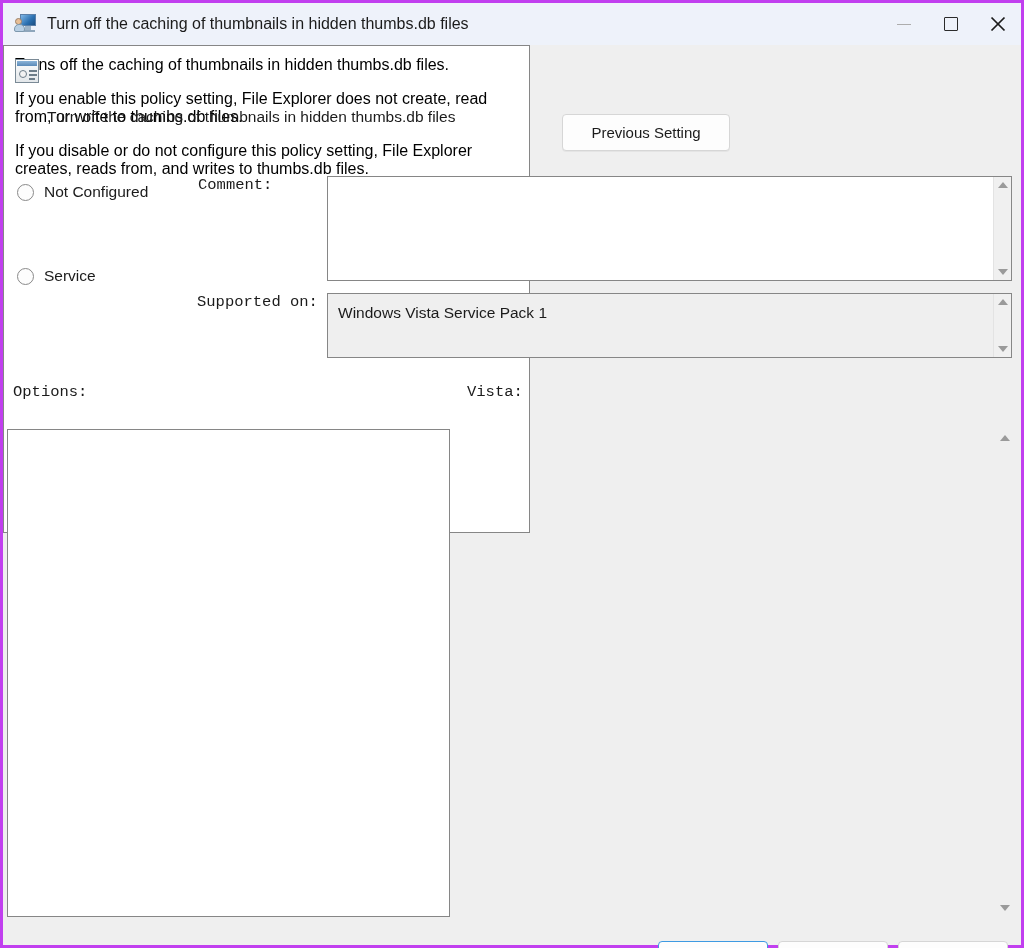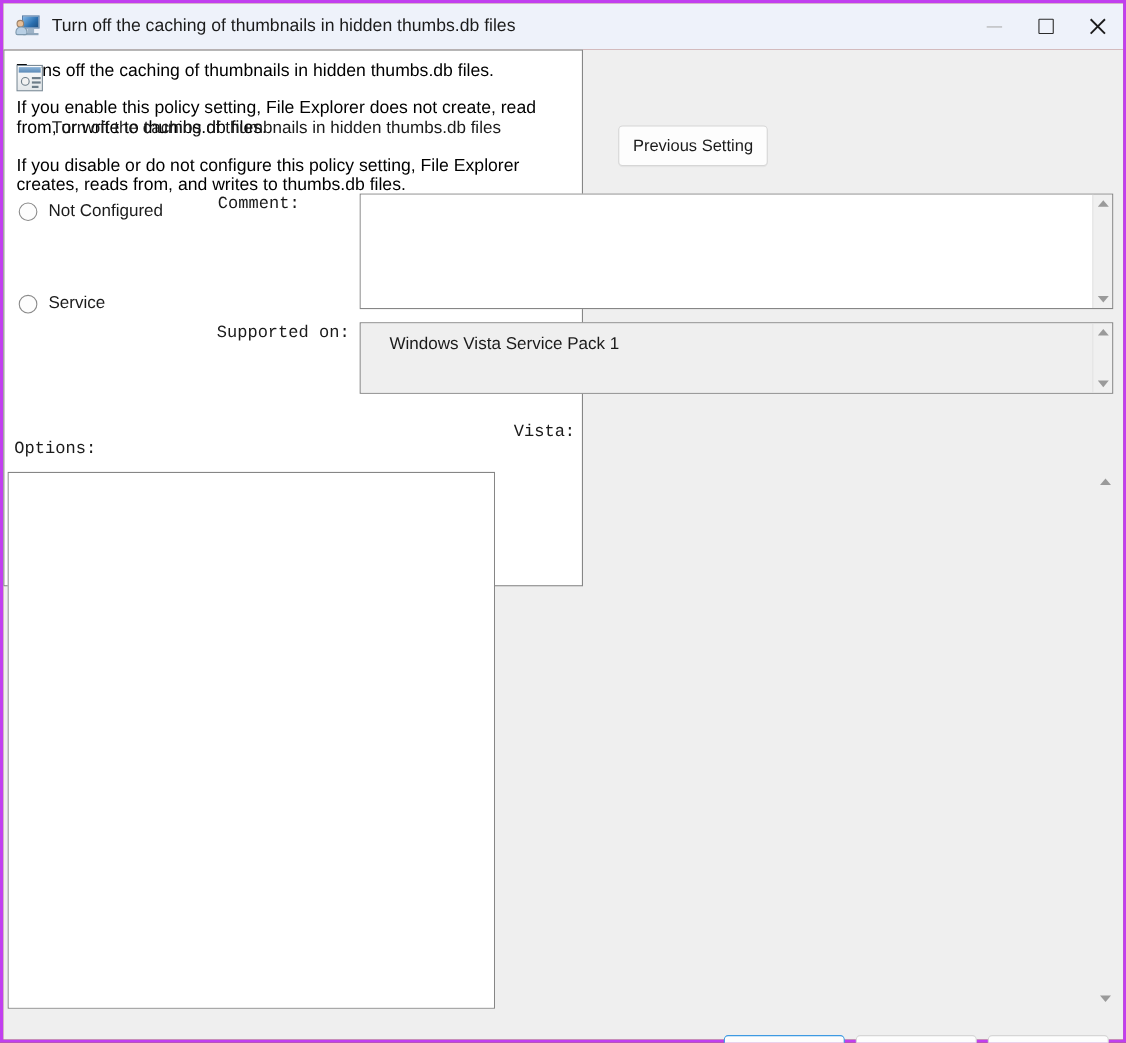--- a/index.html
+++ b/index.html
@@ -123,7 +123,7 @@
     cursor: default;
     box-shadow: 0 1px 0 rgba(0,0,0,0.045);
   }
-  #btn-prev { left: 559px; width: 136px; }
+  #btn-prev { left: 559px; width: 168px; }
   #btn-next { left: 723px; width: 150px; }
 
   

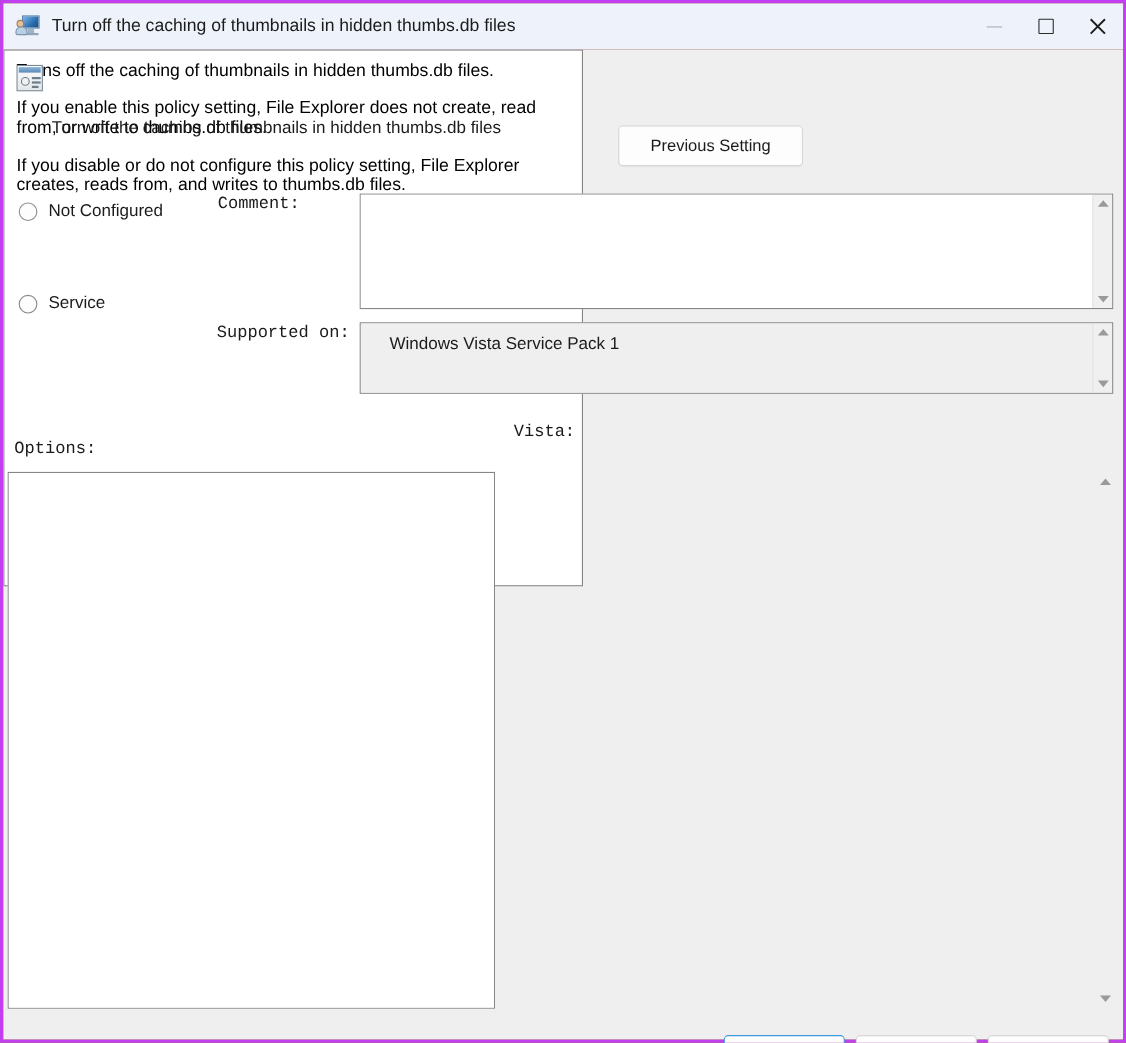--- a/index.html
+++ b/index.html
@@ -175,7 +175,7 @@
   .scrollbox .sb-inner {
     flex: 1 1 auto;
     overflow: hidden;
-    padding: 8px 26px;
+    padding: 8px 10px;
     font-size: 15.5px; color: #1b1b1b;
     line-height: 1.45;
   }

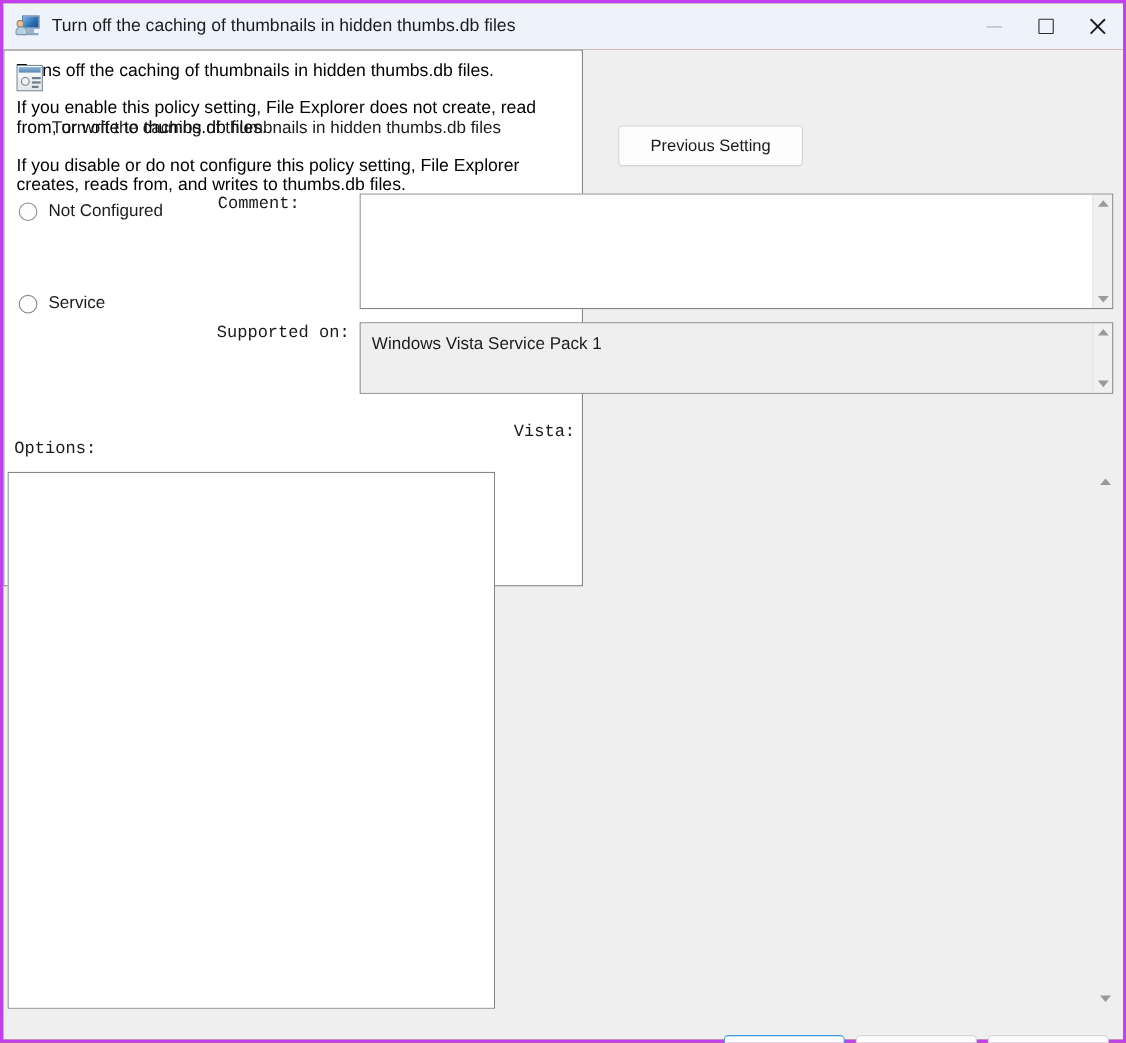--- a/index.html
+++ b/index.html
@@ -163,7 +163,7 @@
   }
   #lbl-comment { left: 195px; top: 131px; }
   #lbl-supported { left: 194px; top: 248px; }
-  #lbl-options { left: 10px; top: 338px; margin-top: 16px; }
+  #lbl-options { left: 10px; top: 338px; }
   #lbl-help { left: 464px; top: 338px; }
 
   

